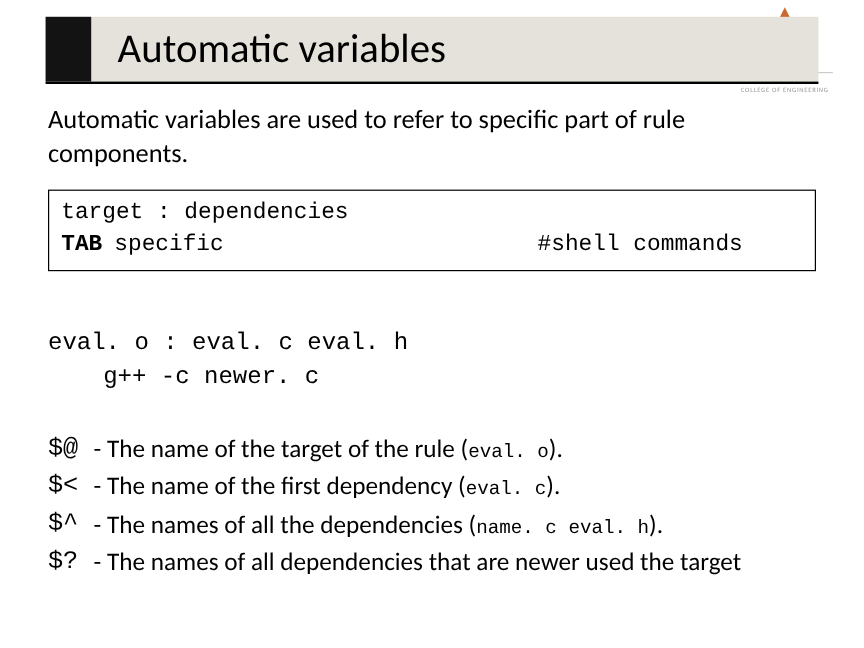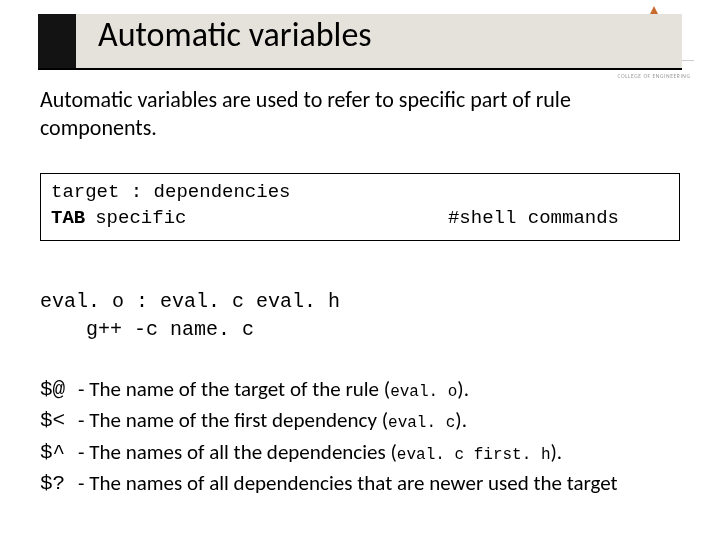--- a/index.html
+++ b/index.html
@@ -19,7 +19,7 @@
     background: #e5e2db;
     border-bottom: 2px solid #000;
     display: flex;
-    align-items: flex-start;
+    align-items: center;
     padding-left: 60px;
   }
   .title-bar::before {

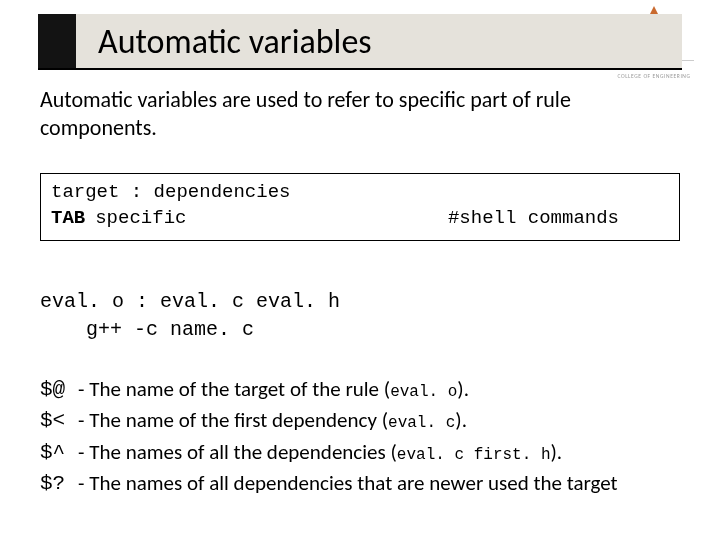--- a/index.html
+++ b/index.html
@@ -89,7 +89,7 @@
     font-size: 22px;
     line-height: 1.28;
   }
-  .intro { margin-bottom: 31px; }
+  .intro { margin-bottom: 16px; }
   .code-box {
     border: 1.5px solid #000;
     padding: 6px 10px 8px 10px;

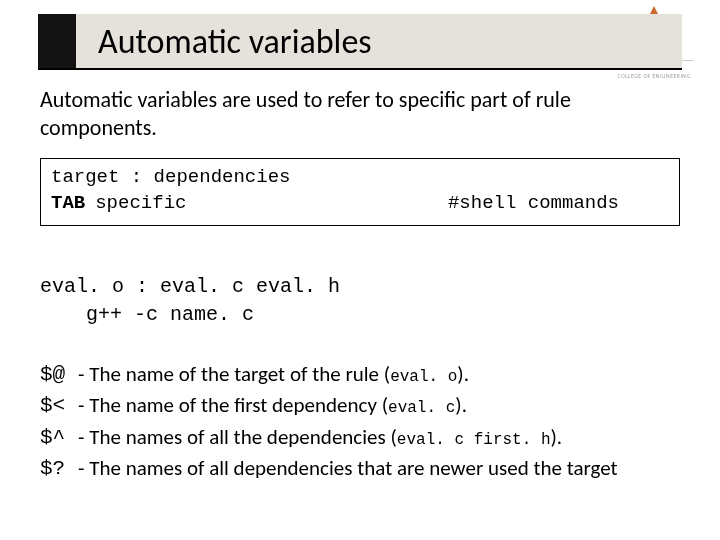--- a/index.html
+++ b/index.html
@@ -157,7 +157,7 @@
 
   <div class="example">
     <div>eval. o : eval. c eval. h</div>
-    <div class="line2">g++ -c name. c</div>
+    <div class="line2">g++ -c newer. c</div>
   </div>
 
   <div class="vars">

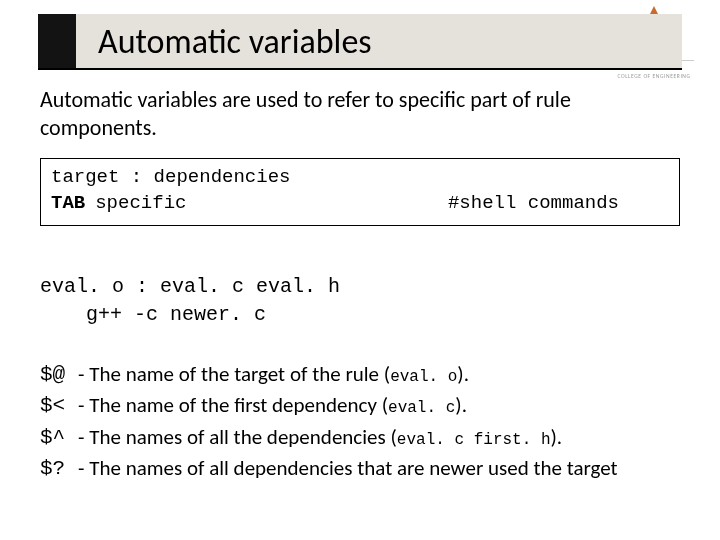--- a/index.html
+++ b/index.html
@@ -176,7 +176,7 @@
     <div class="row">
       <span class="sym">$^</span>
       <span class="desc">
-        <span>- The names of all the dependencies (</span><span class="mono">eval. c first. h</span><span>).</span>
+        <span>- The names of all the dependencies (</span><span class="mono">name. c eval. h</span><span>).</span>
       </span>
     </div>
     <div class="row">

